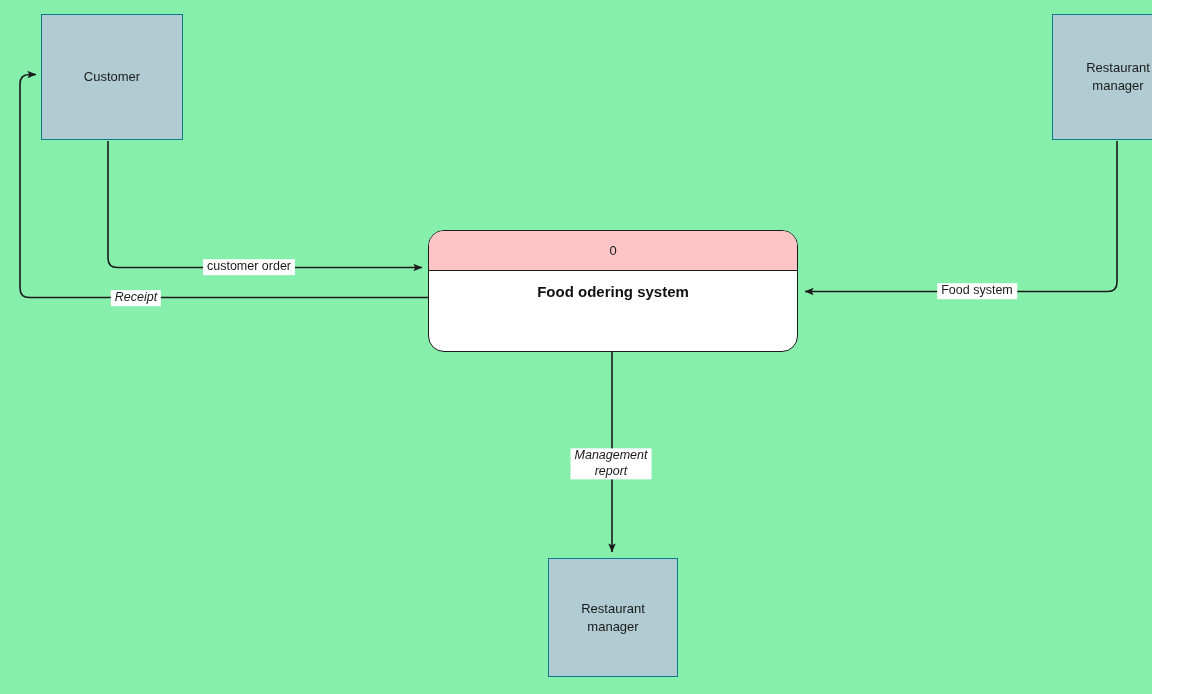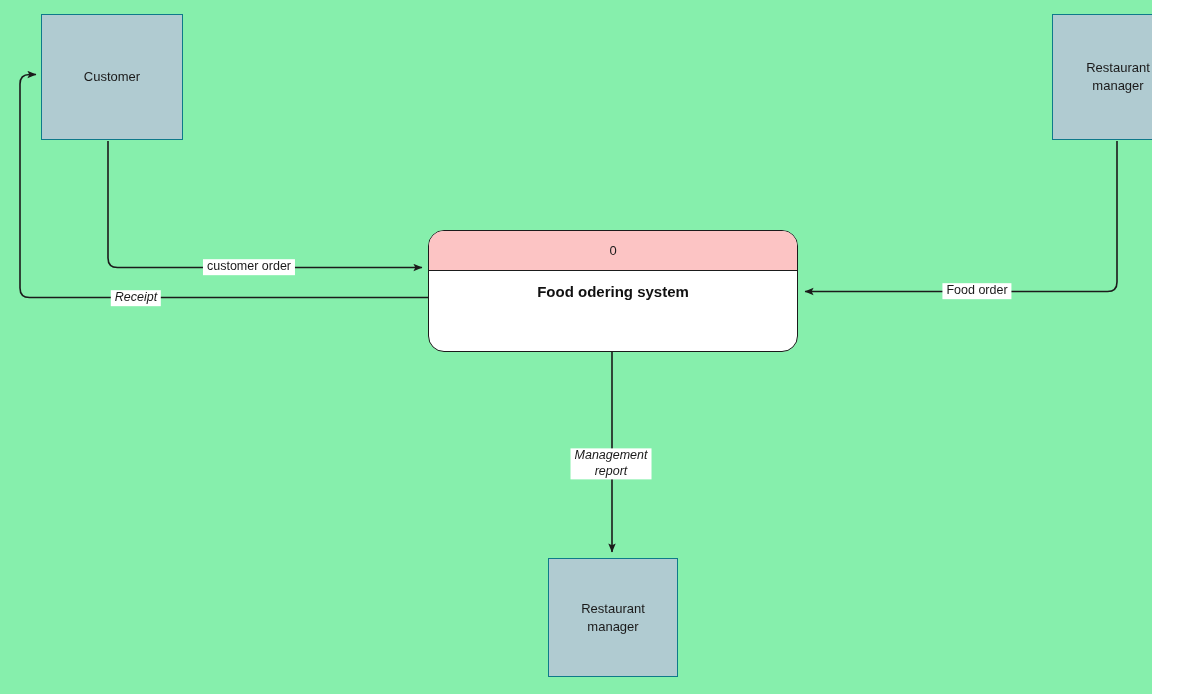--- a/index.html
+++ b/index.html
@@ -132,7 +132,7 @@
 
   <div class="edge-label" style="left:136px; top:298px;font-style:italic;">Receipt</div>
 
-  <div class="edge-label" style="left:977px; top:291px;">Food order</div>
+  <div class="edge-label" style="left:977px; top:291px;">Food system</div>
 
   <div class="edge-label" style="left:611px; top:464px;font-style:italic;">Management
 report</div>

